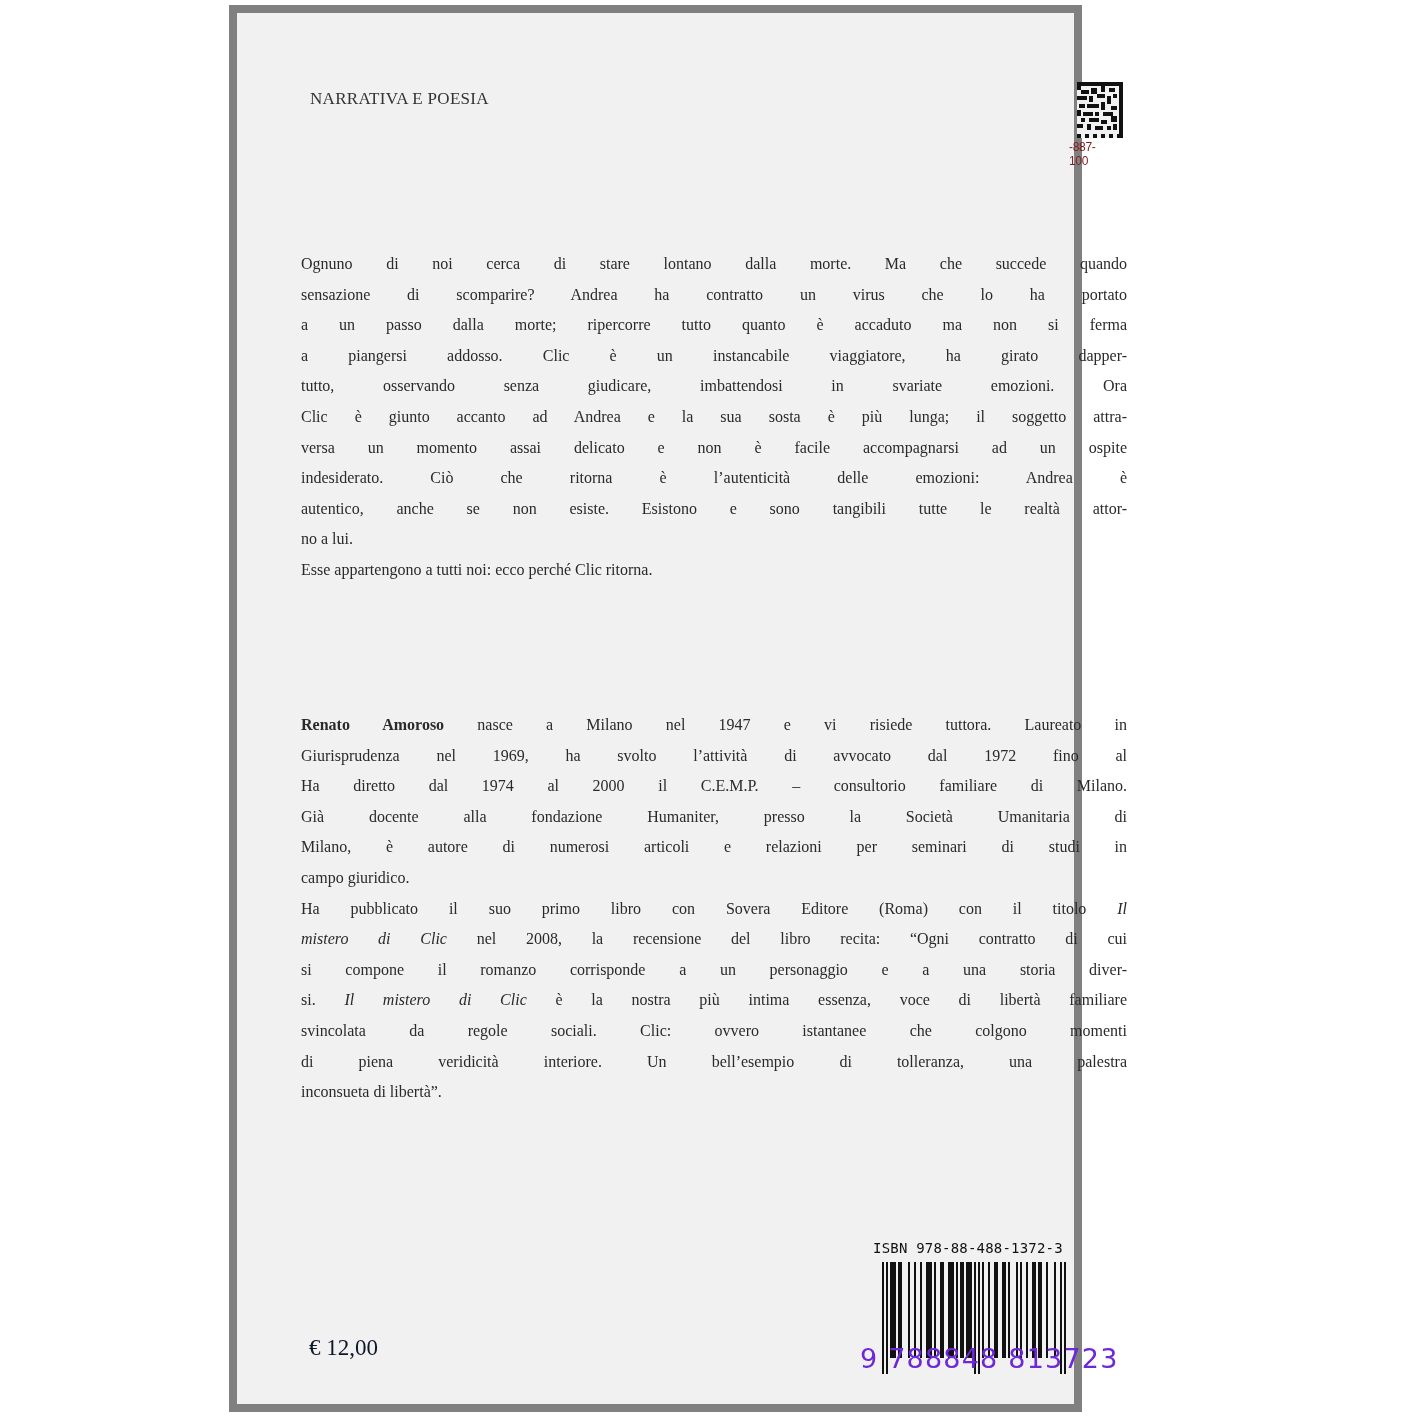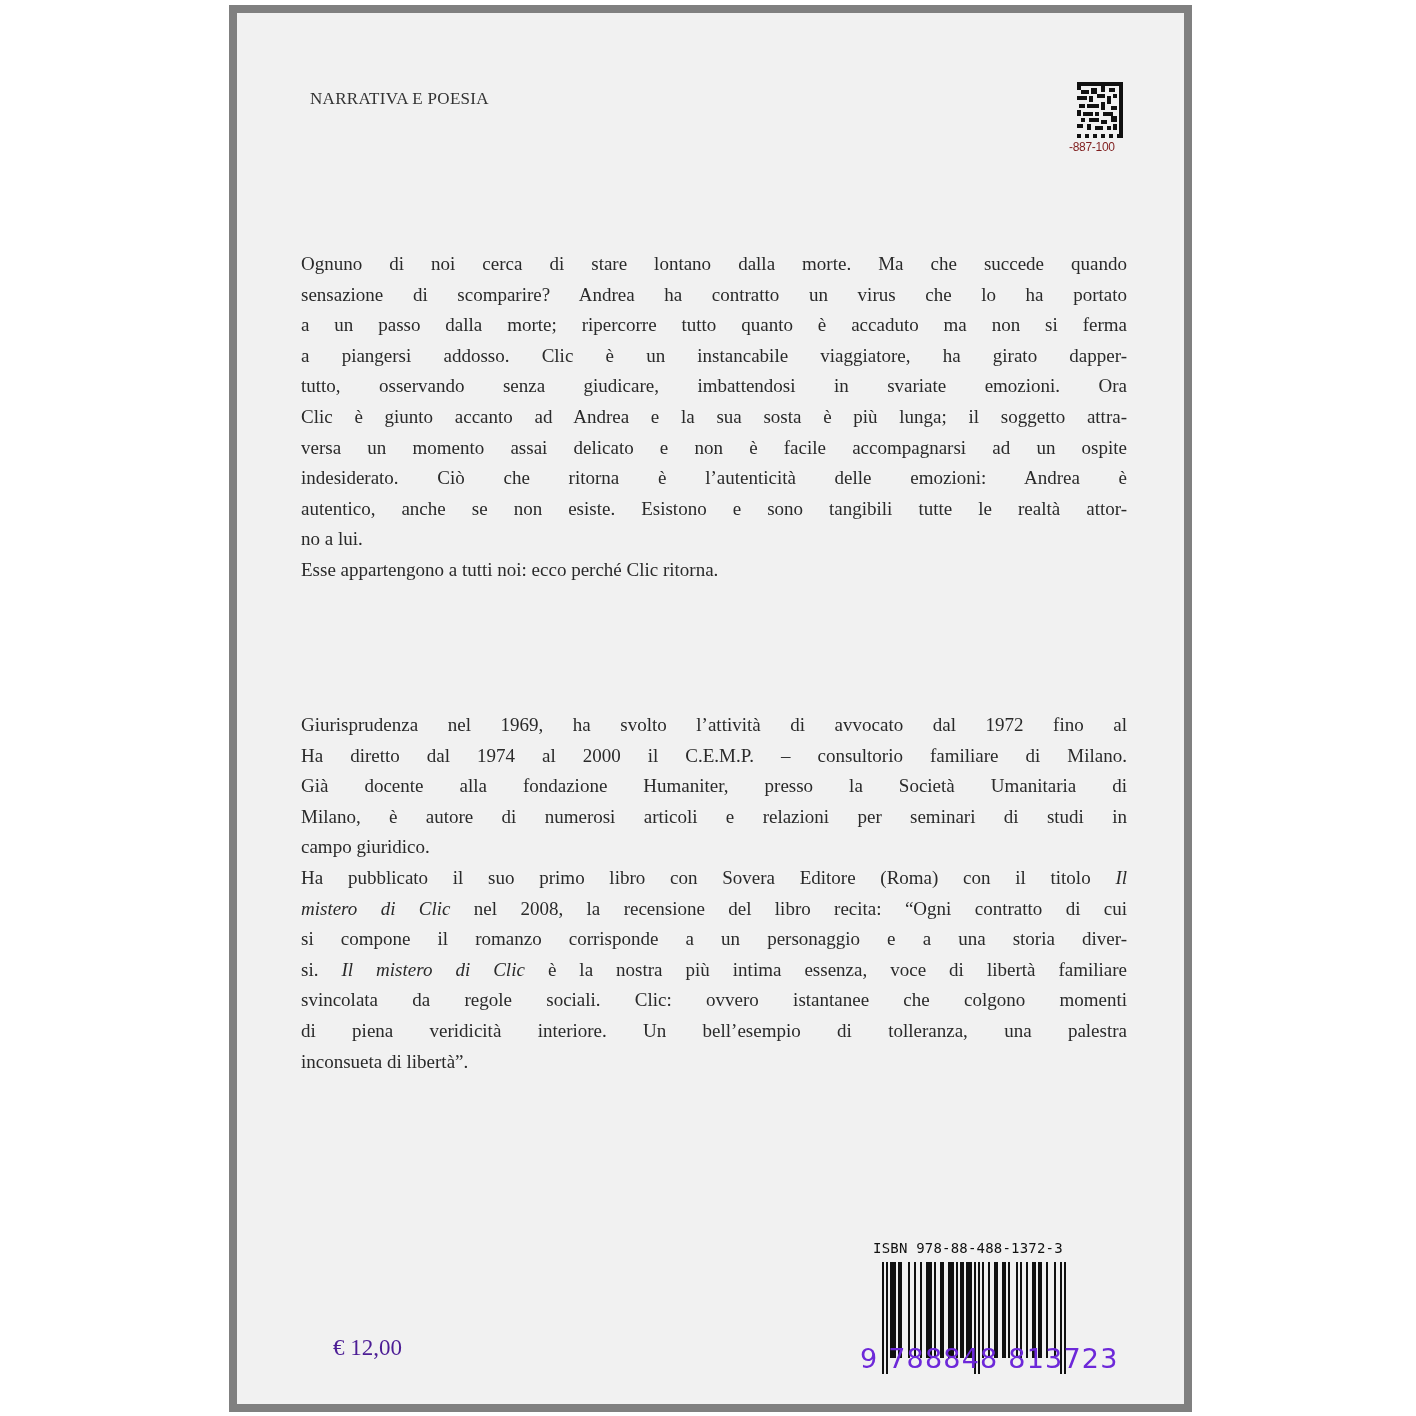--- a/index.html
+++ b/index.html
@@ -13,7 +13,7 @@
   .frame {
     position: absolute;
     left: 229px; top: 5px;
-    width: 963px; height: 1407px;
+    width: 853px; height: 1407px;
     background: #808080;
     box-sizing: border-box;
   }

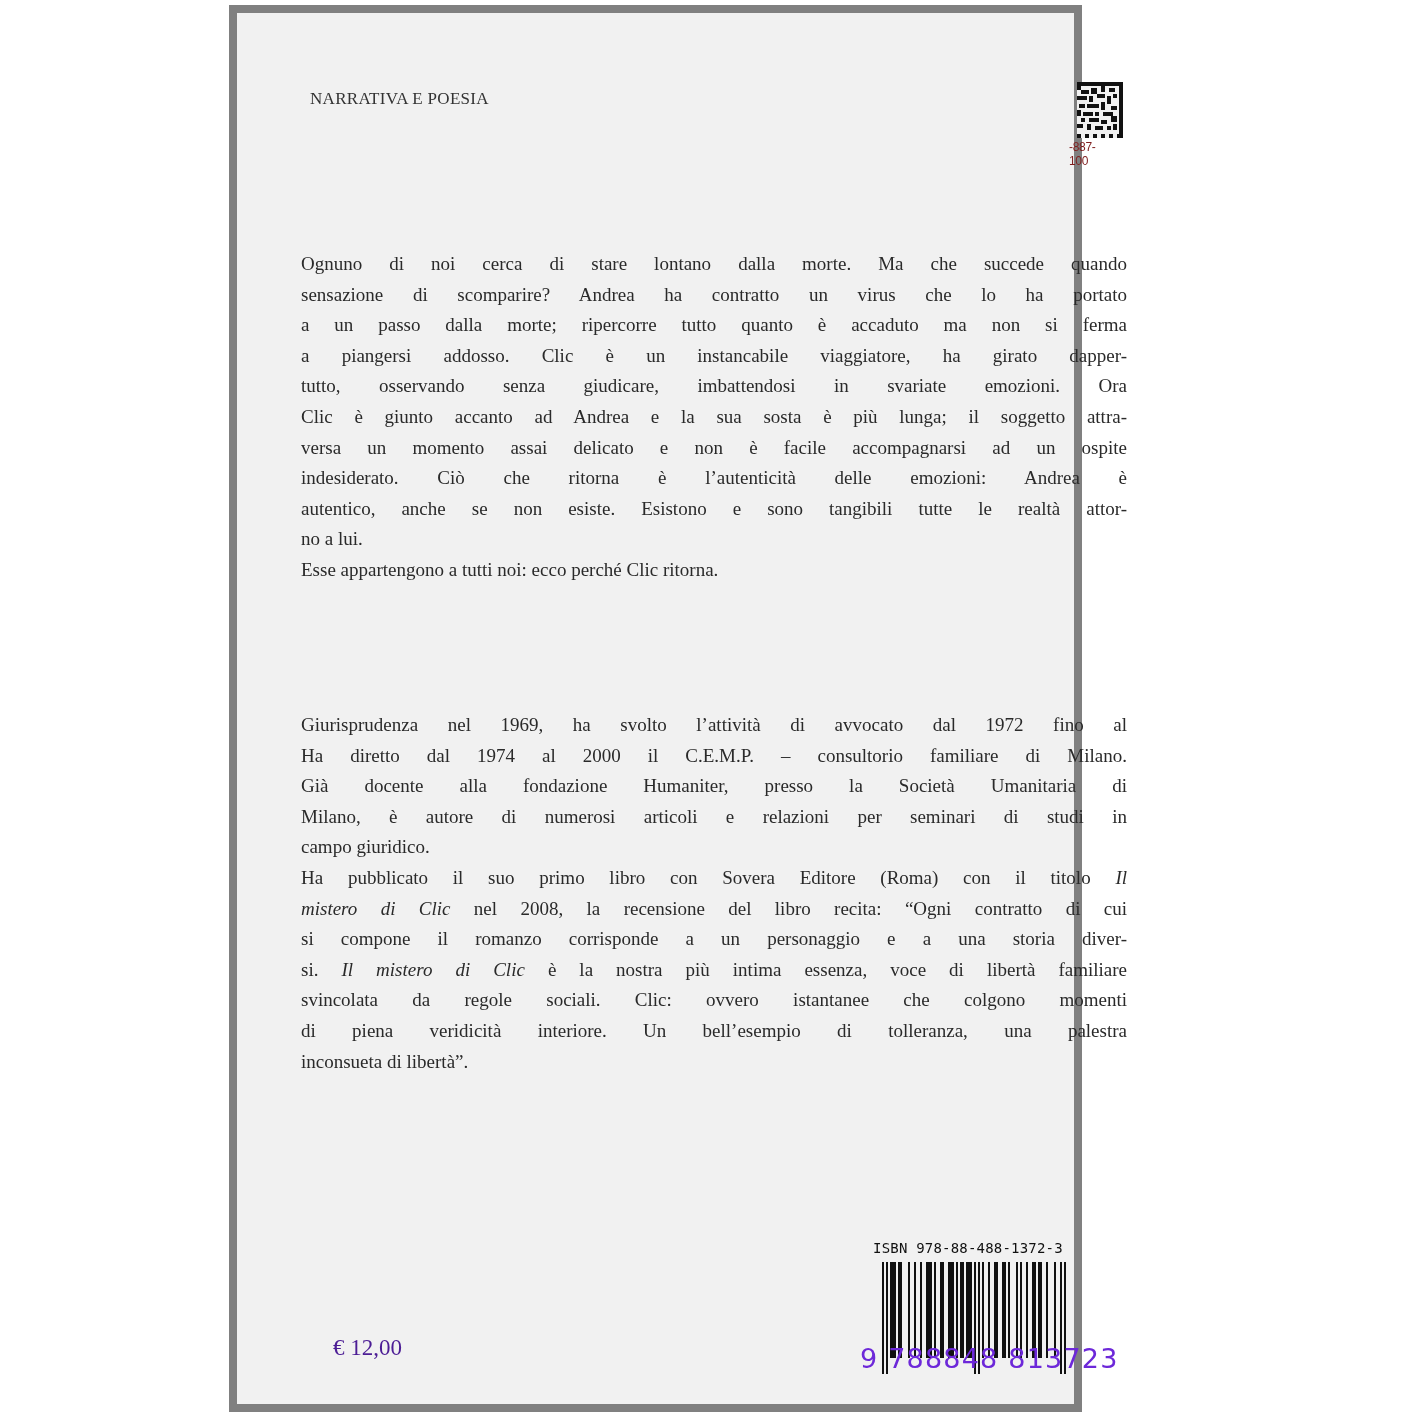--- a/index.html
+++ b/index.html
@@ -46,7 +46,7 @@
     position: absolute;
     left: 64px;
     width: 826px;
-    font-size: 19px;
+    font-size: 16px;
     line-height: 30.6px;
     color: #2a2a2a;
   }

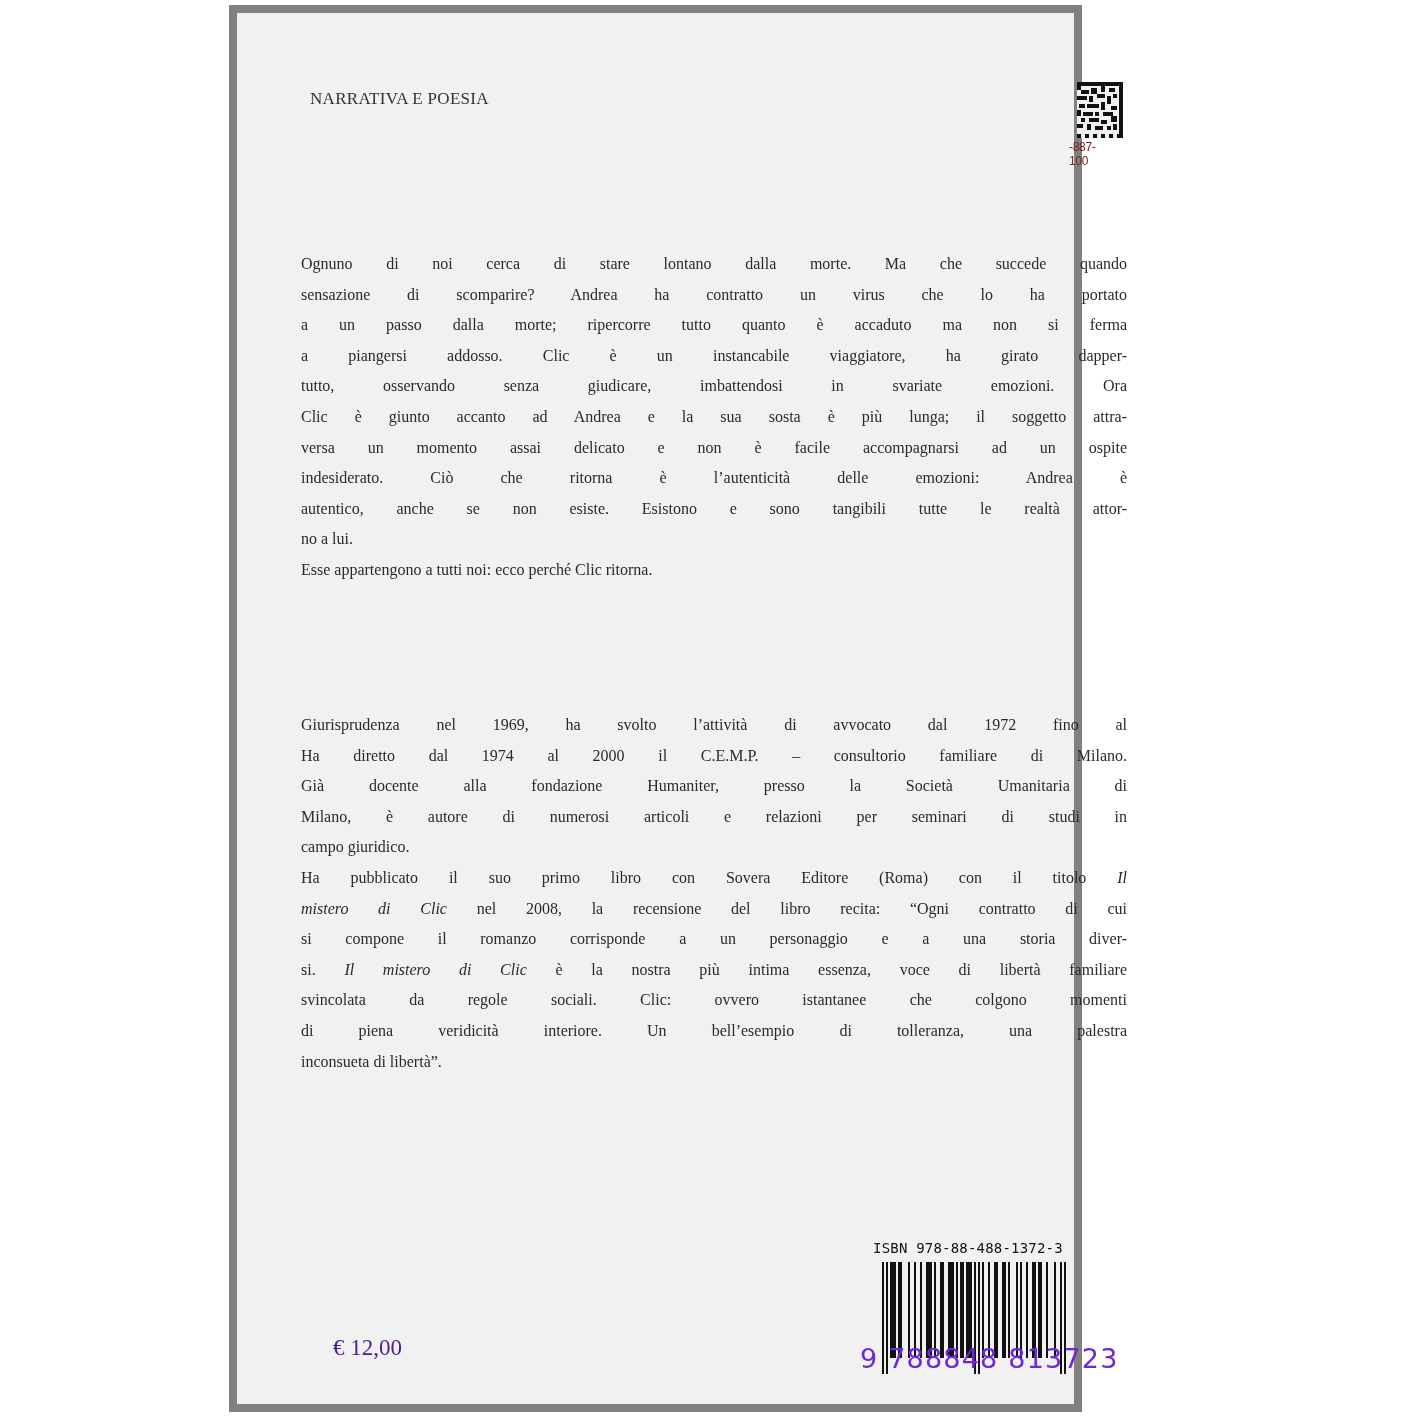--- a/index.html
+++ b/index.html
@@ -162,6 +162,7 @@
     </div>
 
     <div class="text-block bio">
+      <span class="line"><b>Renato Amoroso</b><span> nasce a Milano nel 1947 e vi risiede tuttora. Laureato in</span></span>
       <span class="line">Giurisprudenza nel 1969, ha svolto l’attività di avvocato dal 1972 fino al</span>
       <span class="line">Ha diretto dal 1974 al 2000 il C.E.M.P. – consultorio familiare di Milano.</span>
       <span class="line">Già docente alla fondazione Humaniter, presso la Società Umanitaria di</span>

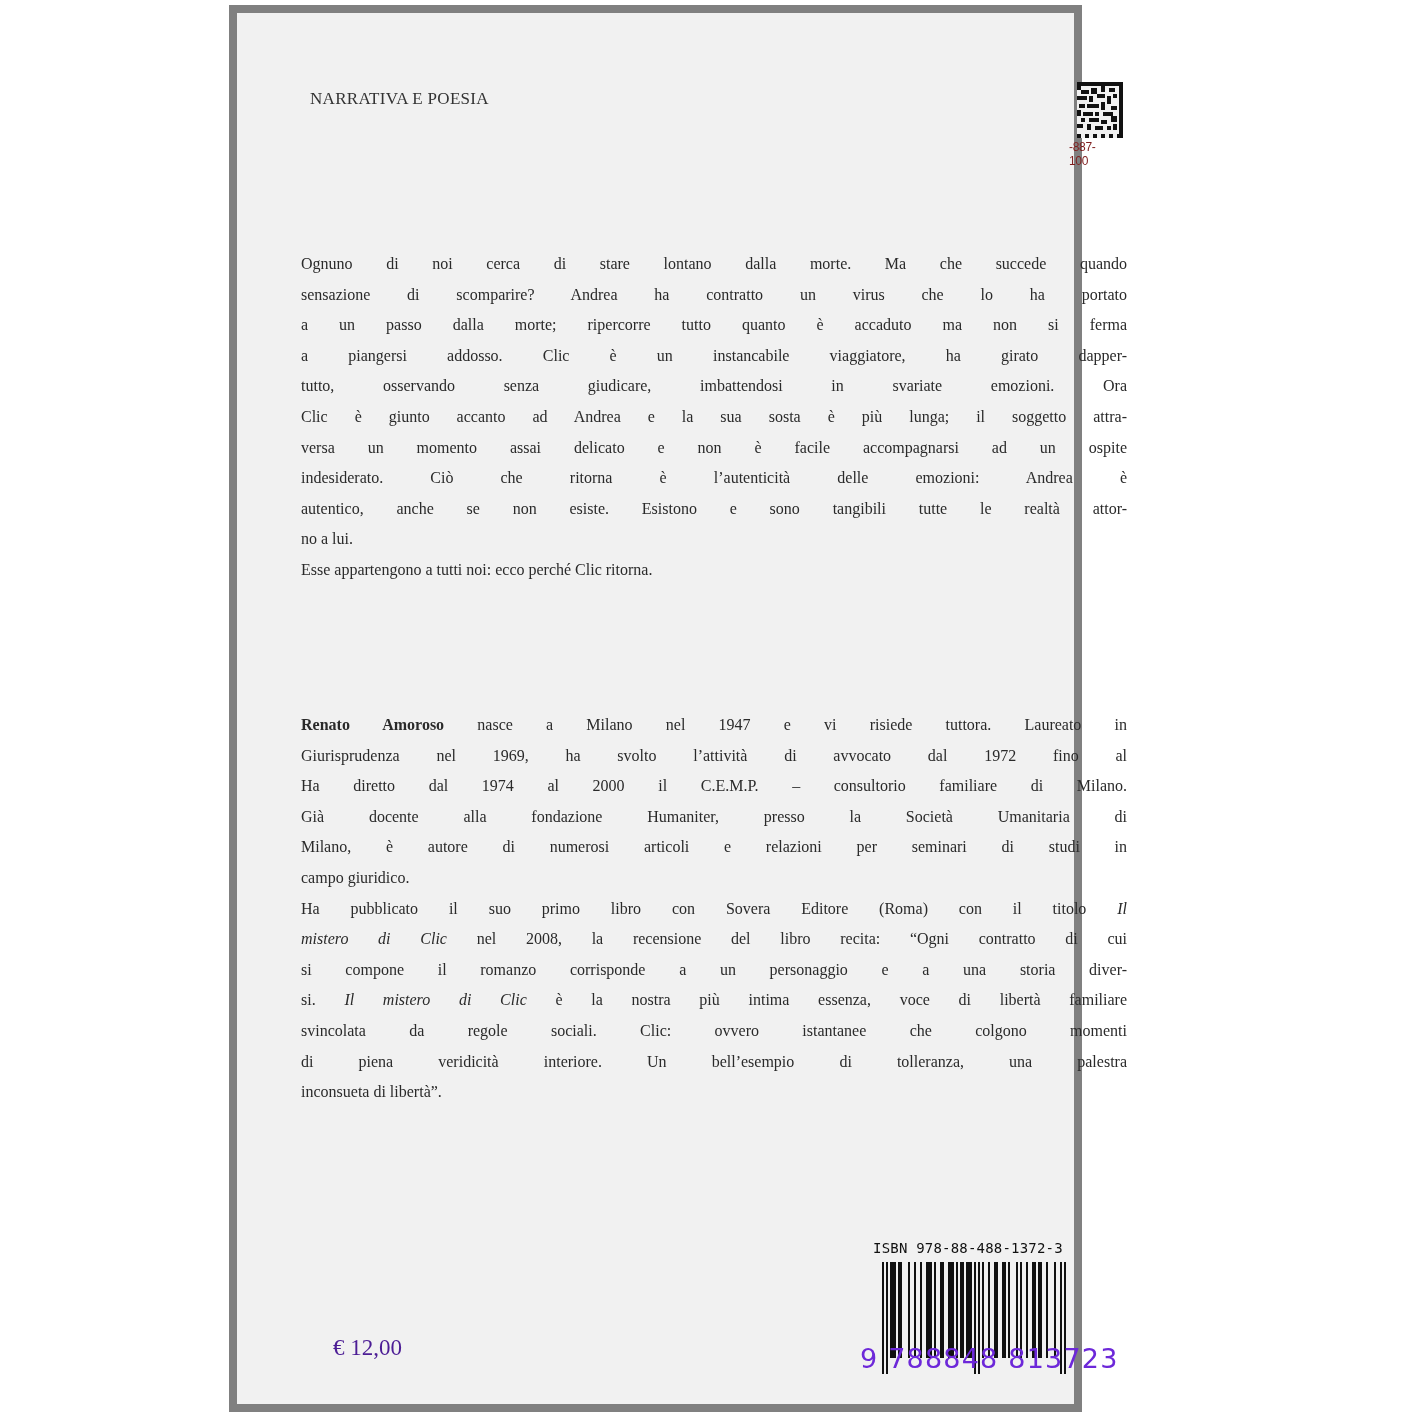--- a/index.html
+++ b/index.html
@@ -93,8 +93,7 @@
     position: absolute;
     left: 72px; top: 1322px;
     font-size: 23px;
-    color: #4c1d95;
-    margin-left: 24px;
+    color: #0f172a;
   }
 </style>
 </head>

